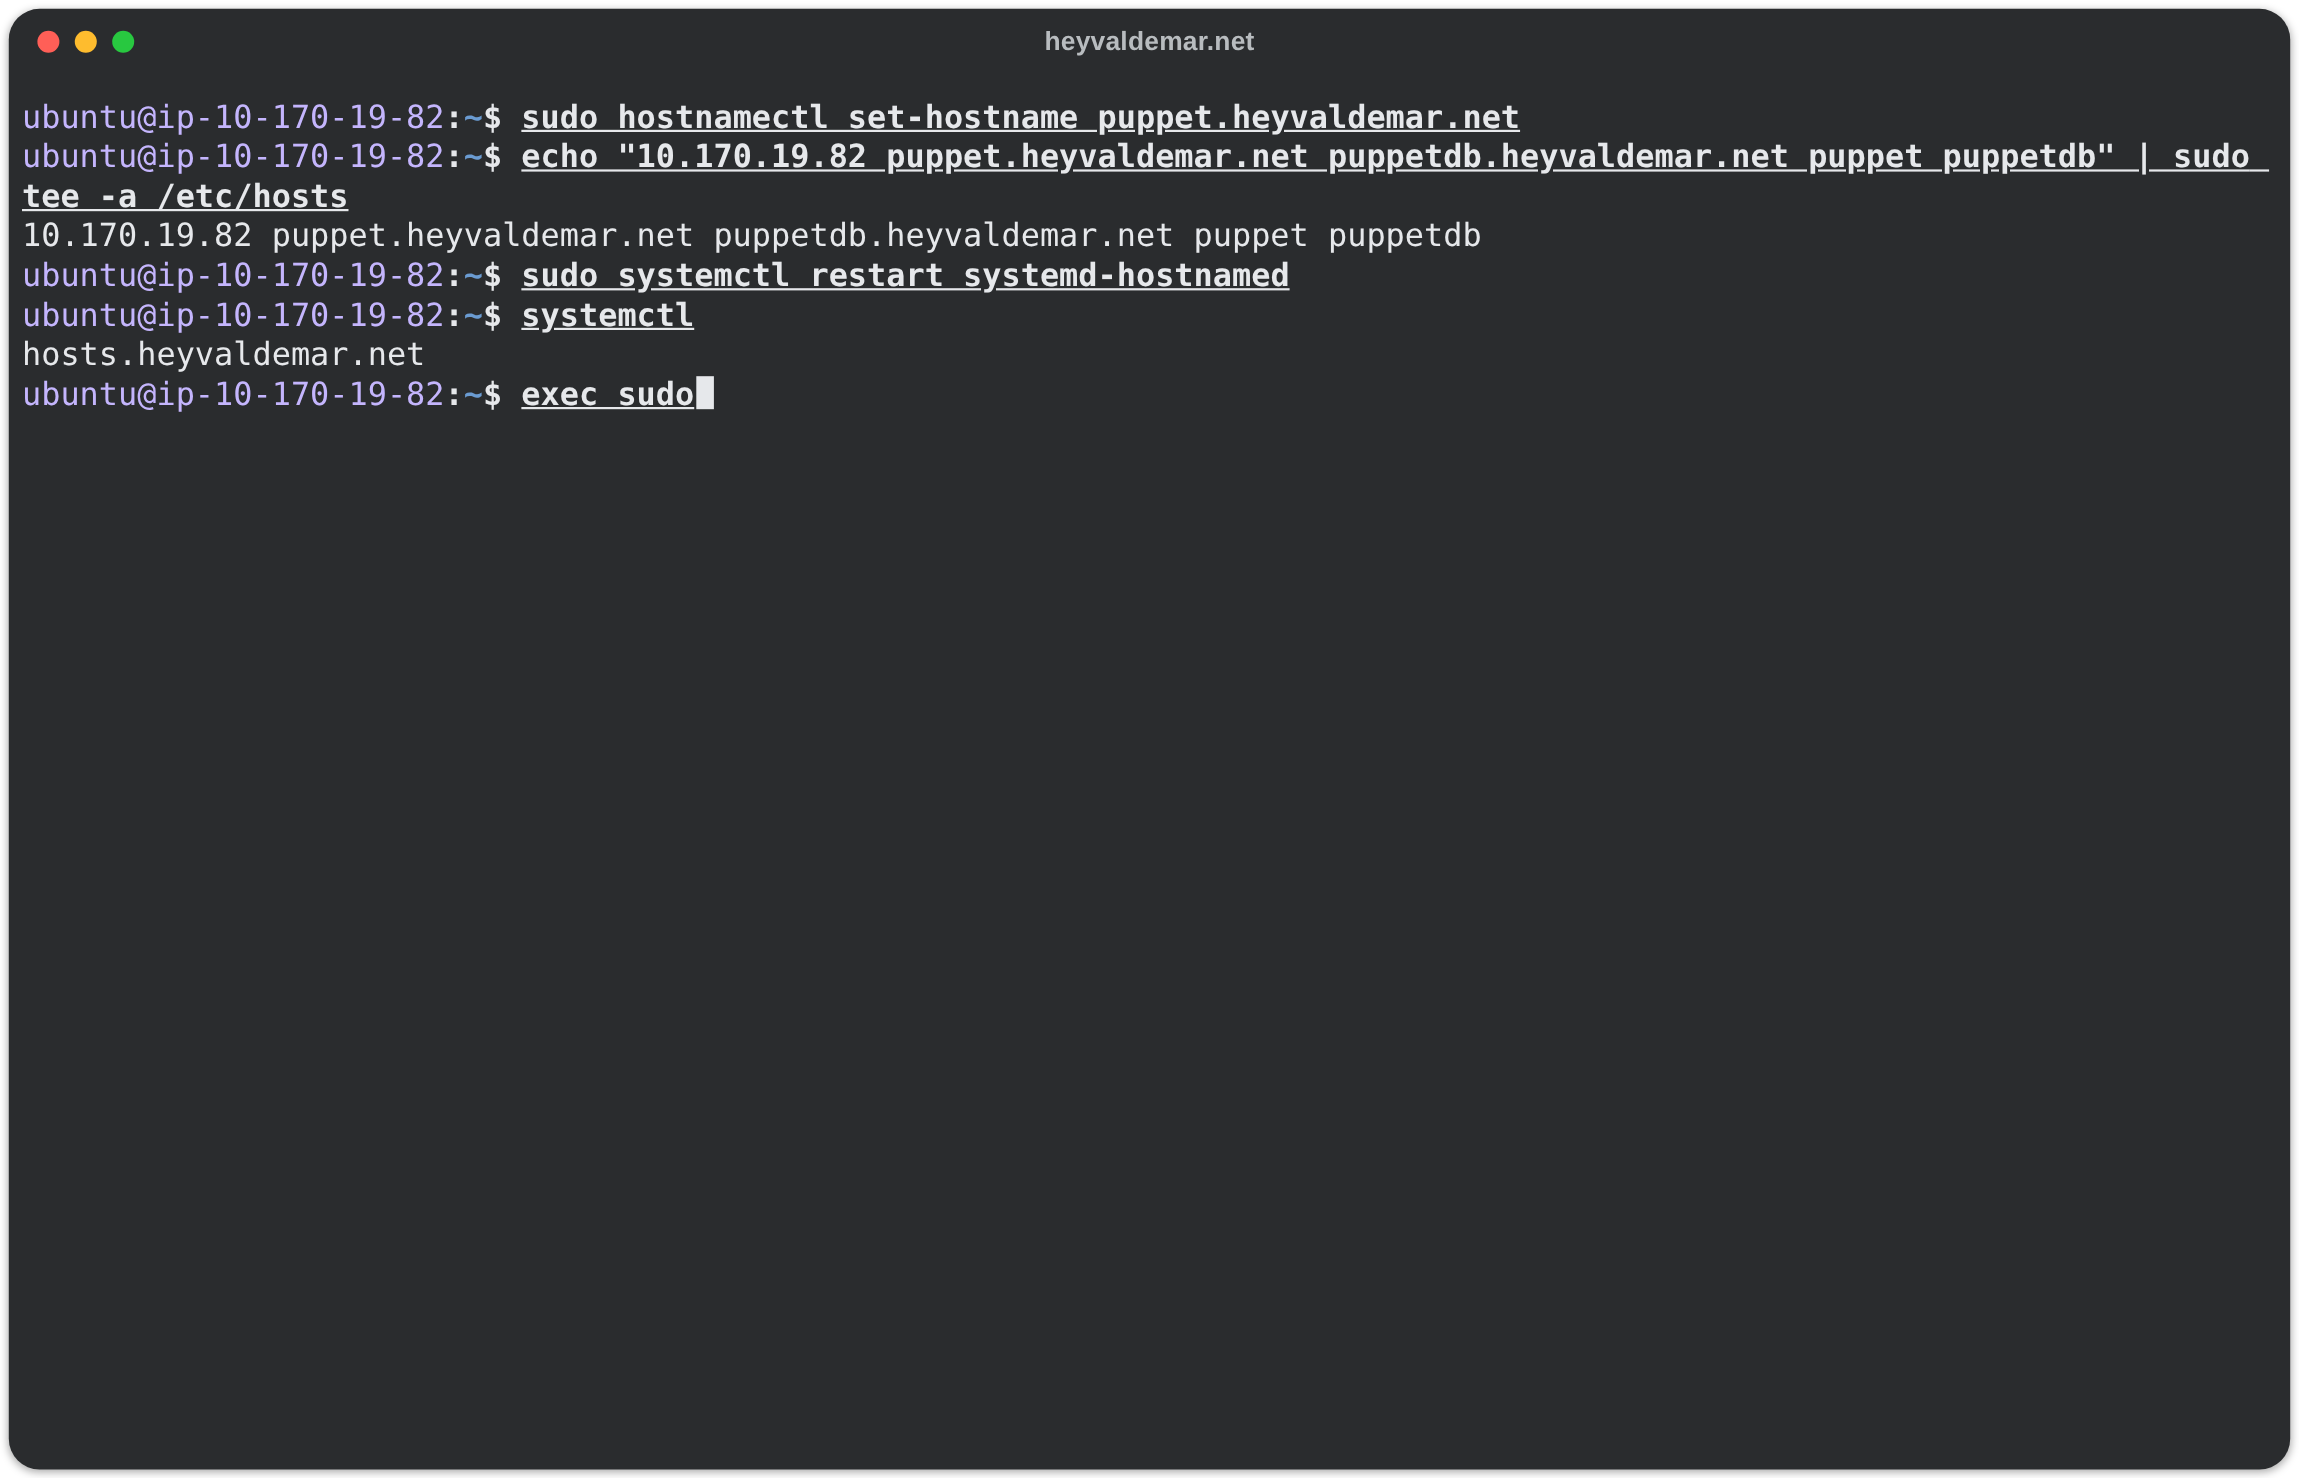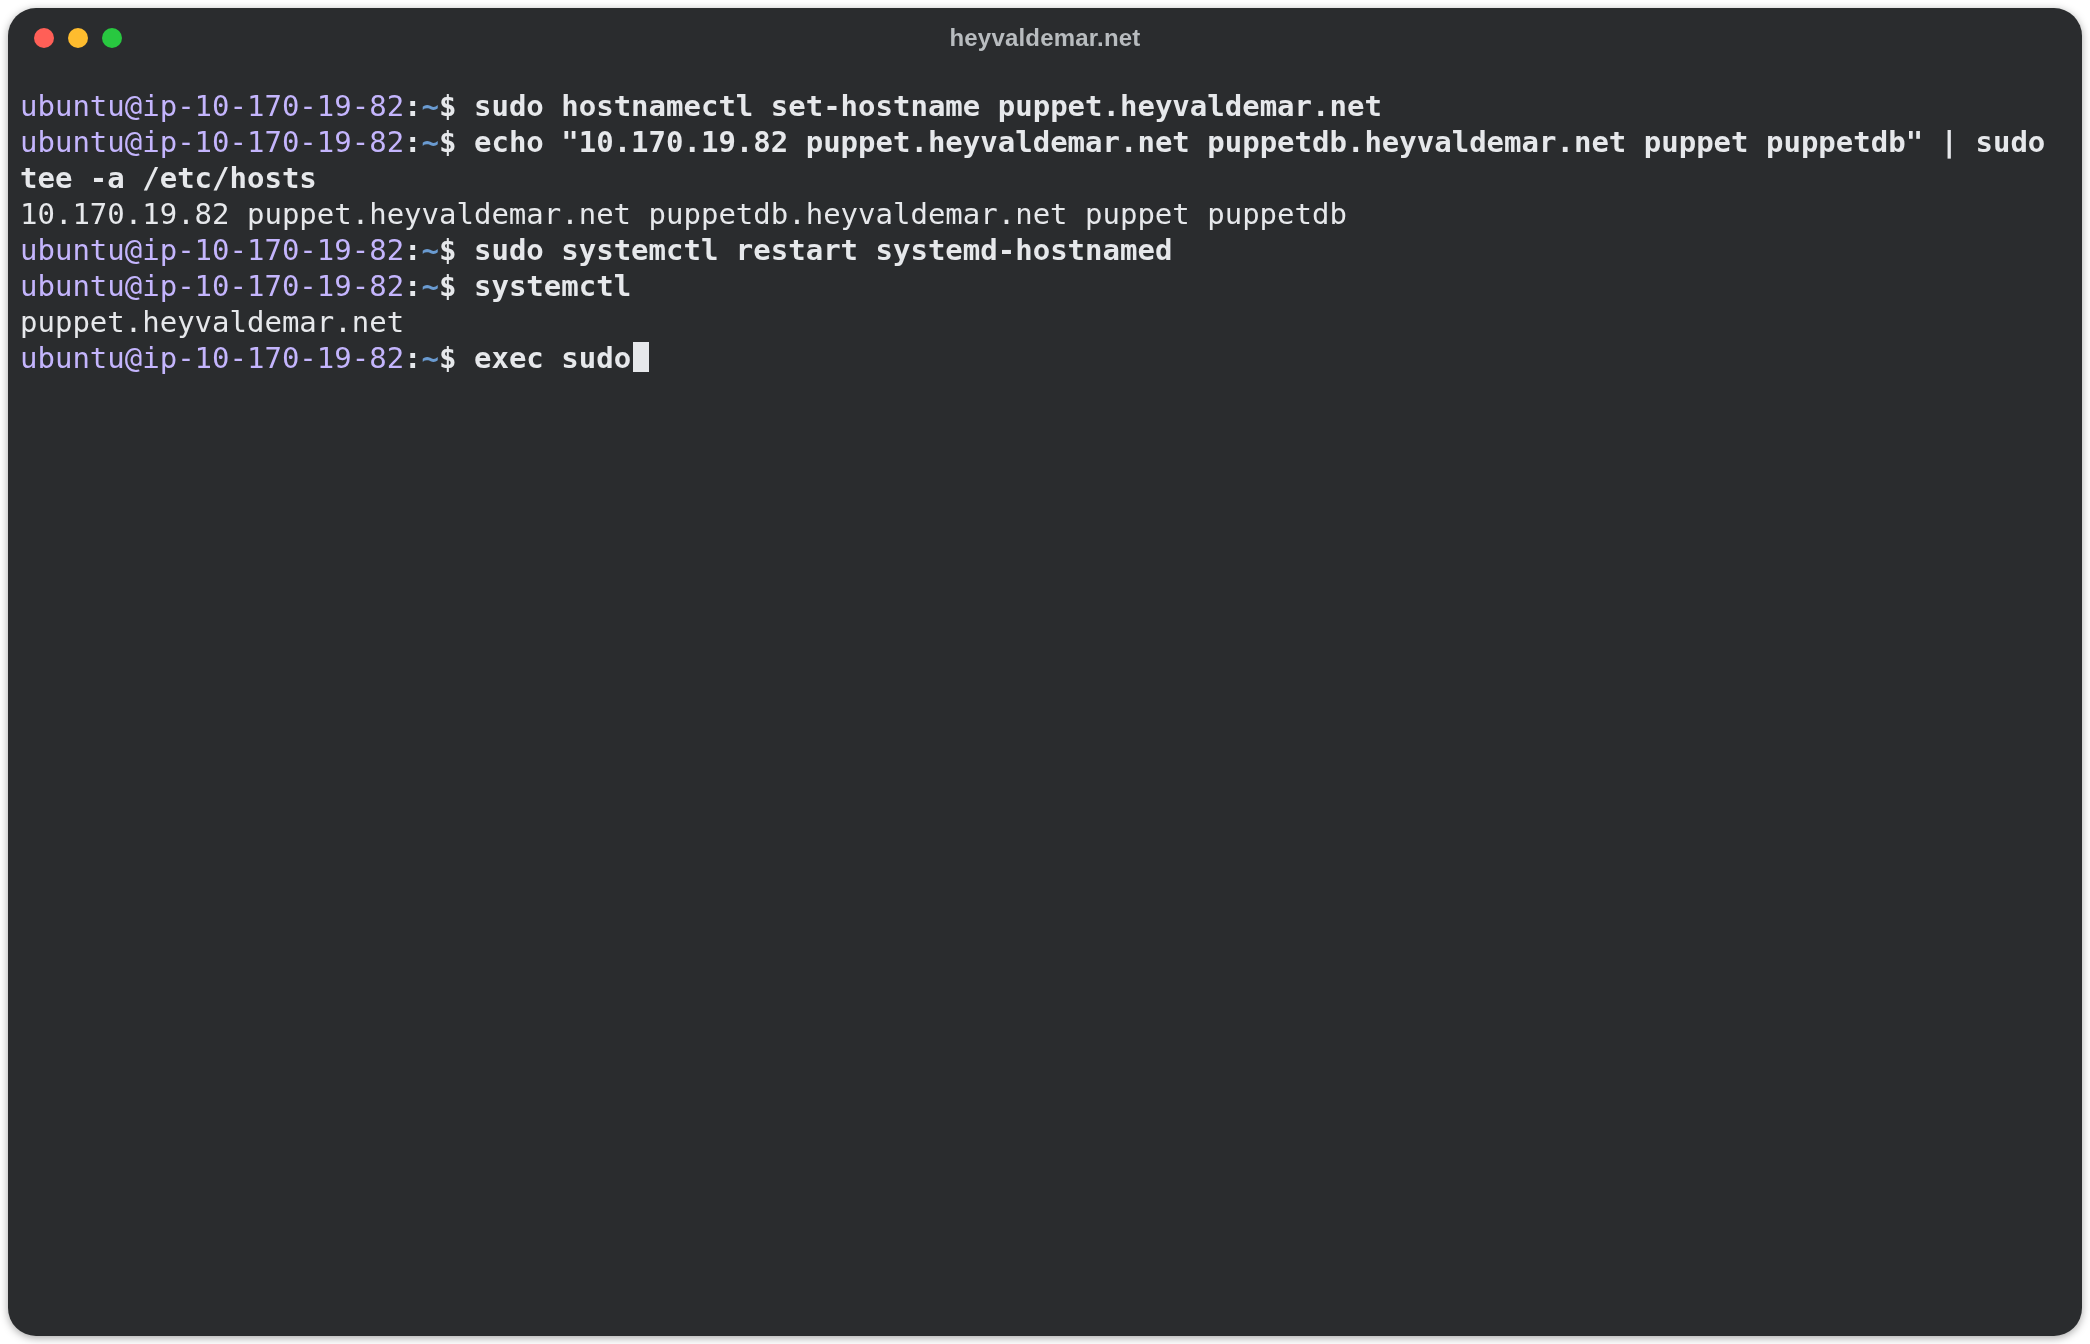--- a/index.html
+++ b/index.html
@@ -72,7 +72,7 @@
   .userhost { color: #c4b5fd; font-weight: 400; }
   .pathsep  { color: #e6e8eb; font-weight: 700; }
   .path     { color: #6a9bd1; font-weight: 700; }
-  .cmd      { color: #e6e8eb; }
+  .cmd      { color: #e6e8eb; text-decoration: underline; }
   .out      { color: #e6e8eb; font-weight: 400; }
   .cursor {
     display: inline-block;

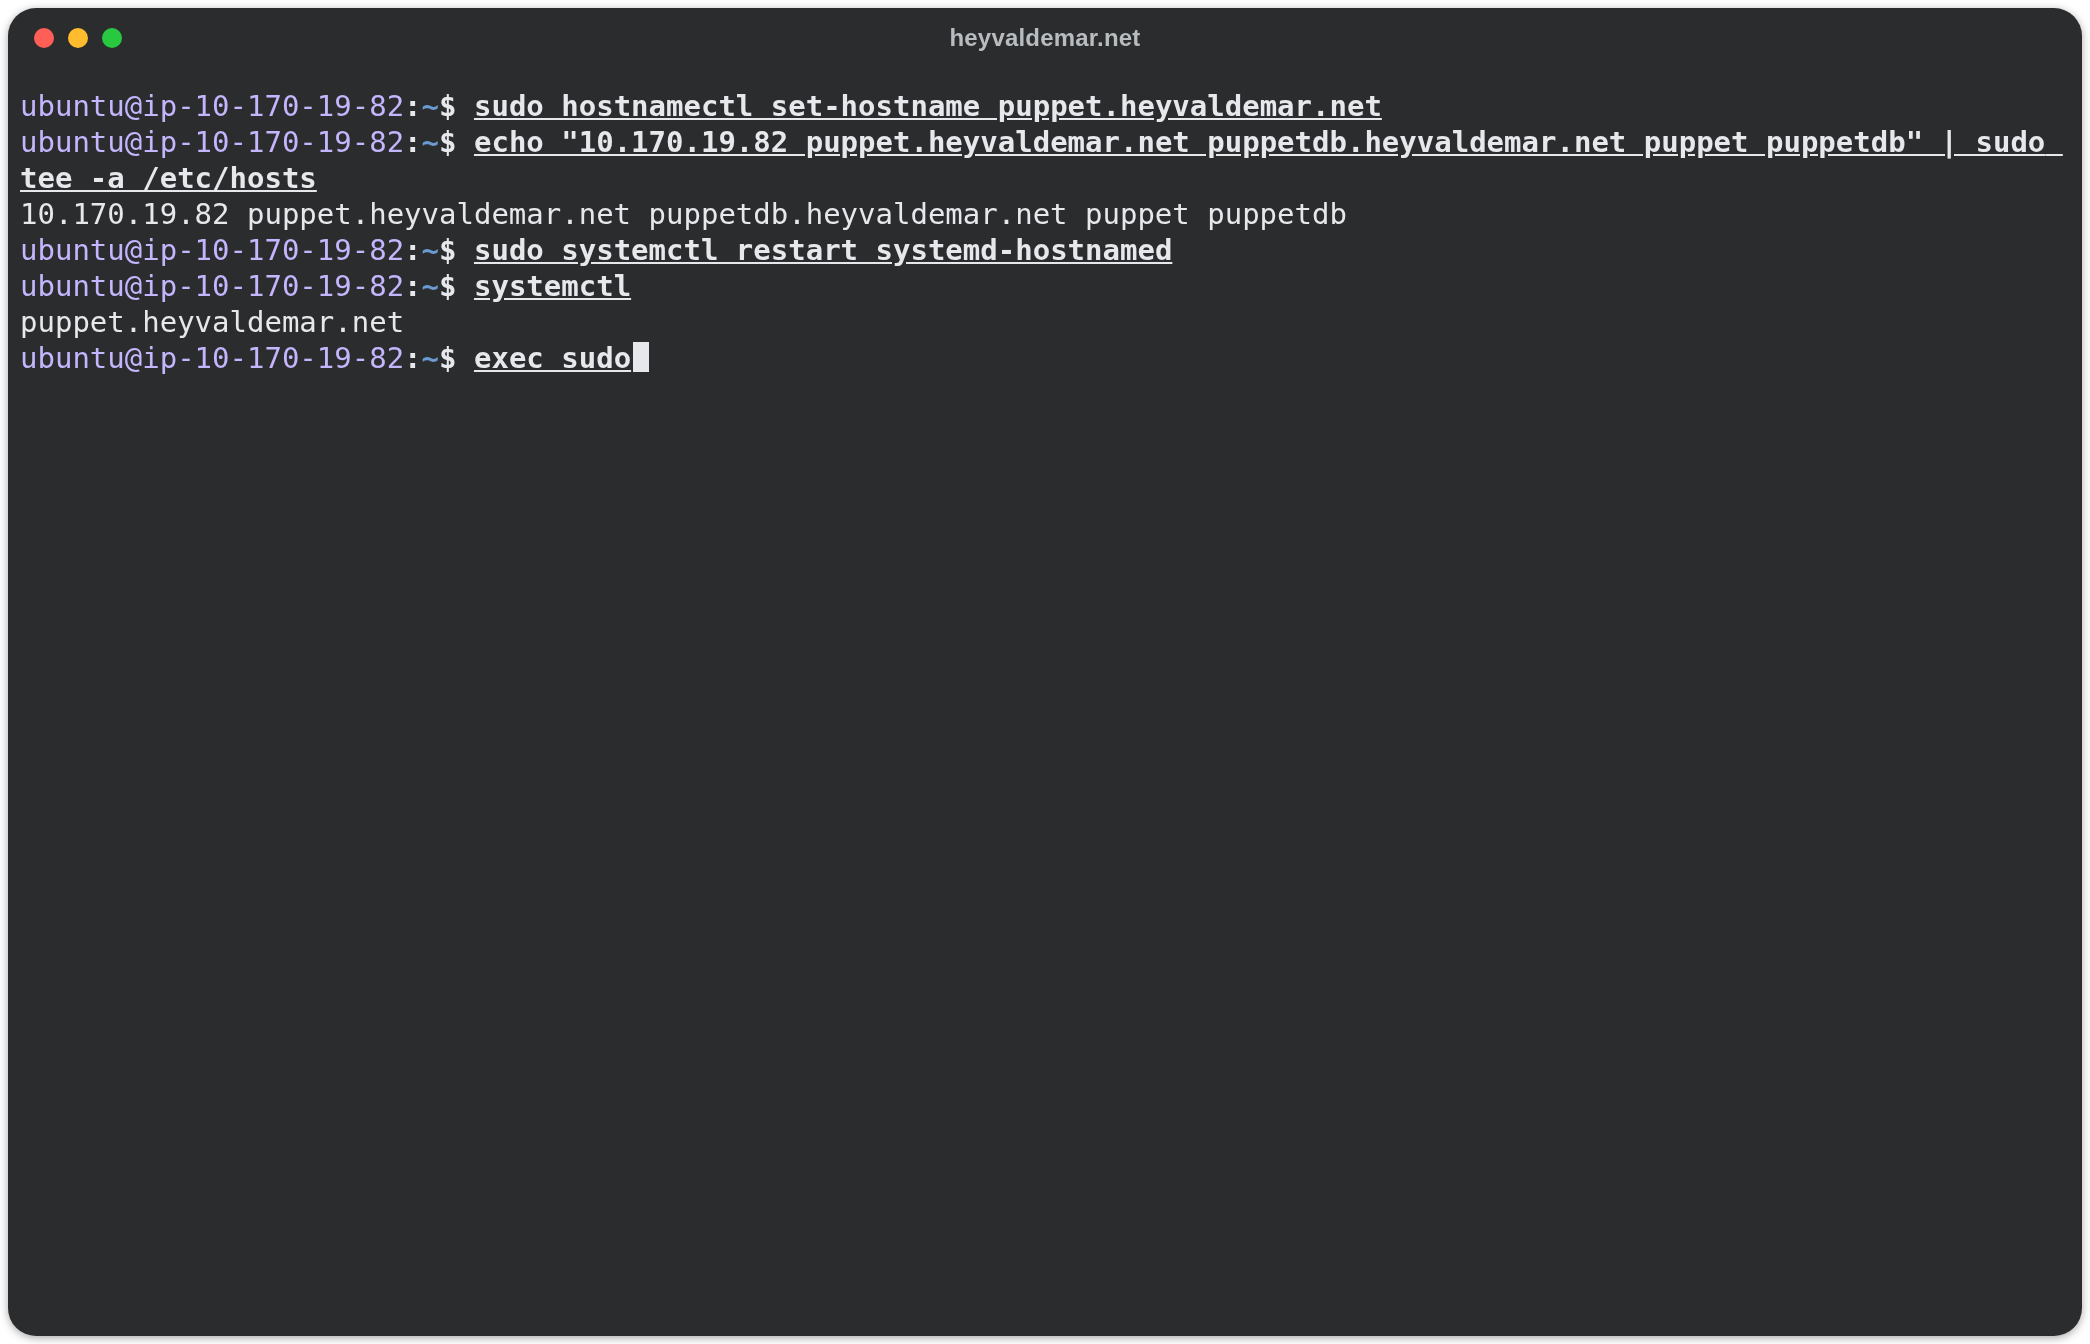--- a/index.html
+++ b/index.html
@@ -103,7 +103,7 @@
 <span class="out">10.170.19.82 puppet.heyvaldemar.net puppetdb.heyvaldemar.net puppet puppetdb</span>
 <span class="userhost">ubuntu@ip-10-170-19-82</span><span class="pathsep">:</span><span class="path">~</span><span class="pathsep">$ </span><span class="cmd">sudo systemctl restart systemd-hostnamed</span>
 <span class="userhost">ubuntu@ip-10-170-19-82</span><span class="pathsep">:</span><span class="path">~</span><span class="pathsep">$ </span><span class="cmd">systemctl</span>
-<span class="out">puppet.heyvaldemar.net</span>
+<span class="out">hosts.heyvaldemar.net</span>
 <span class="userhost">ubuntu@ip-10-170-19-82</span><span class="pathsep">:</span><span class="path">~</span><span class="pathsep">$ </span><span class="cmd">exec sudo</span><span class="cursor"></span>
 </div>
 

